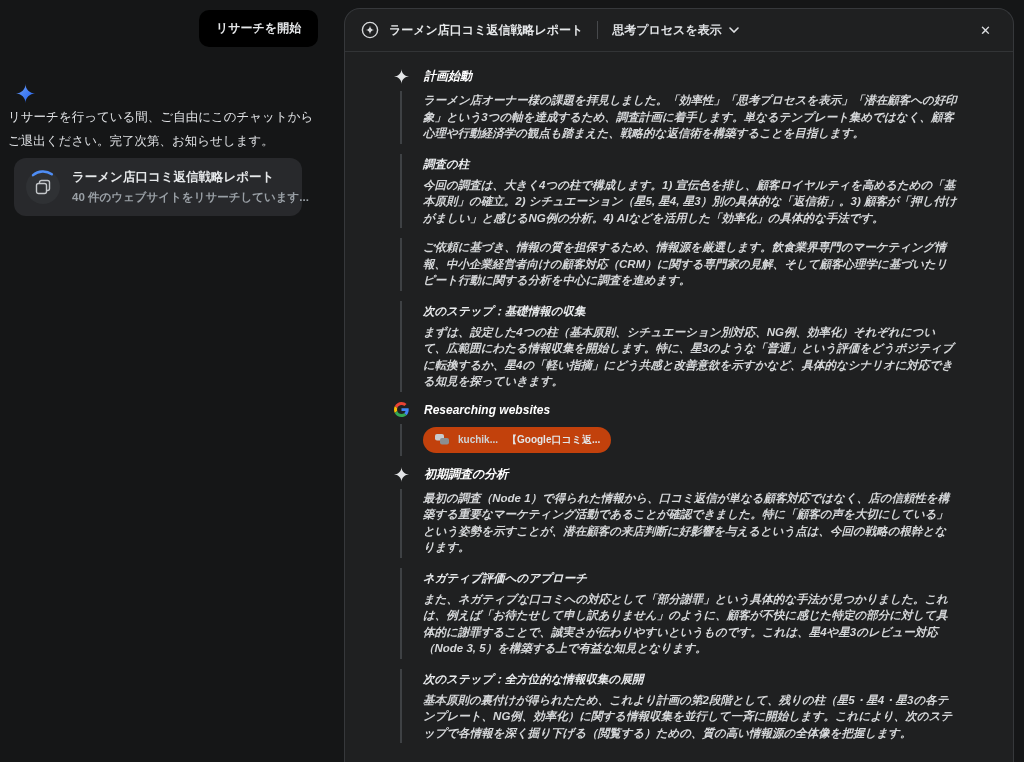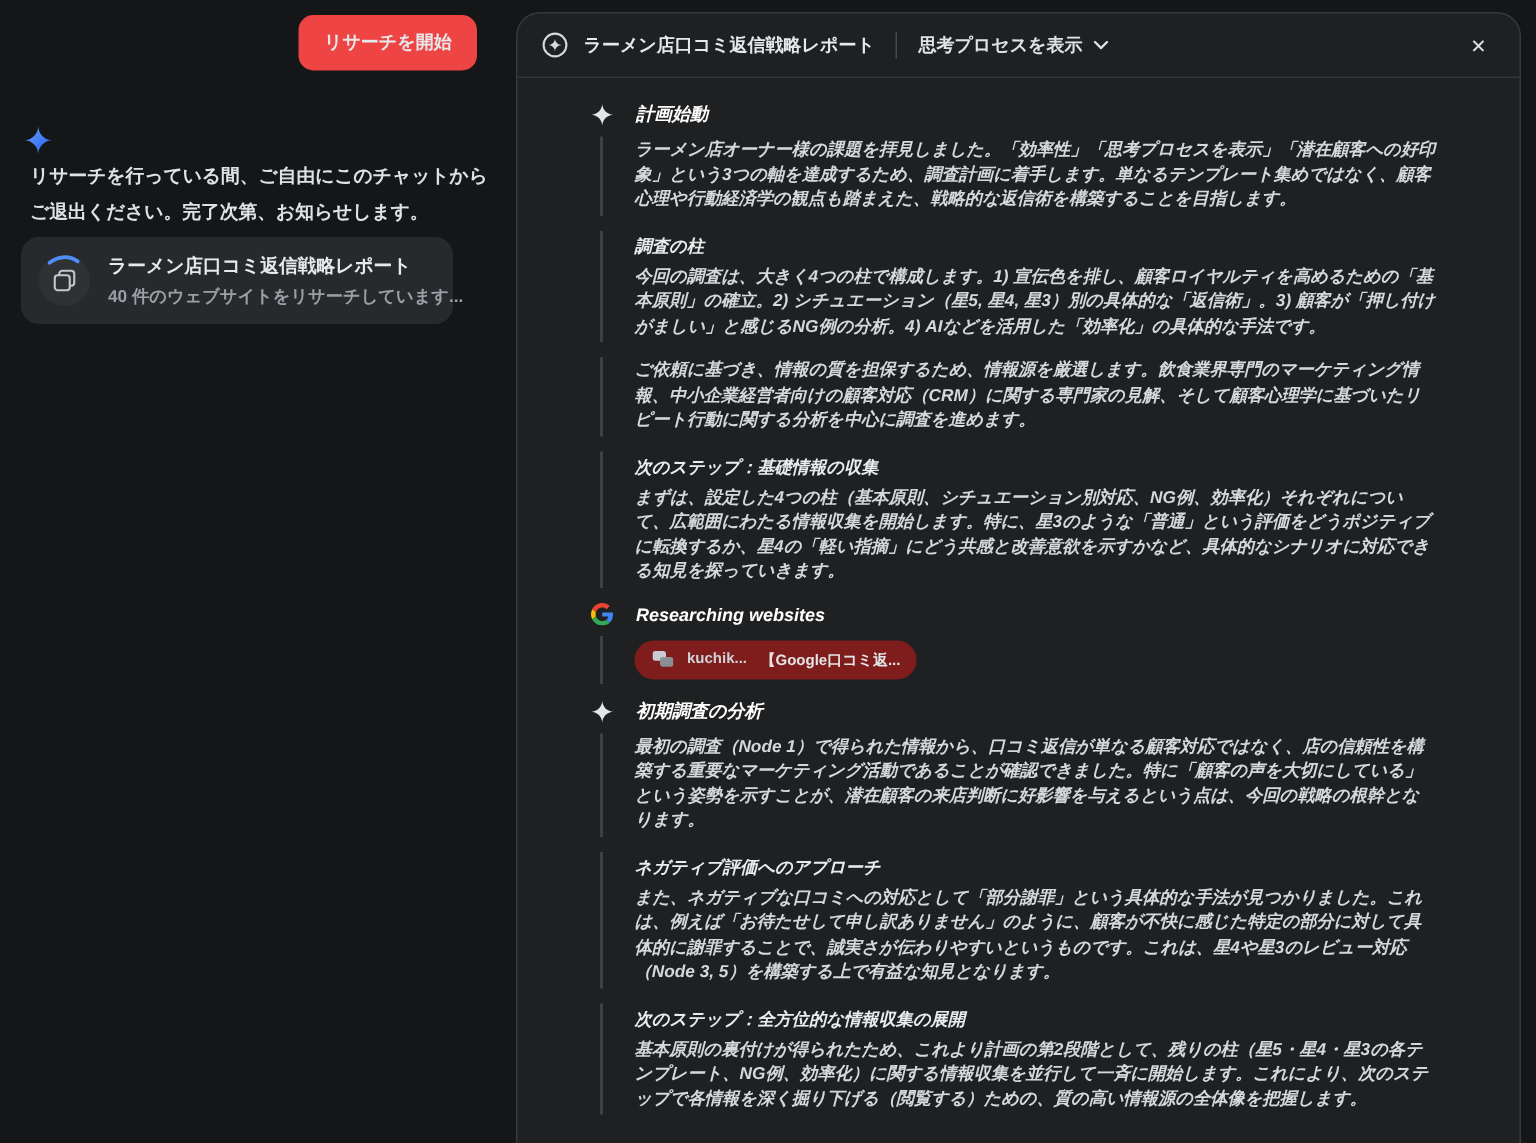--- a/index.html
+++ b/index.html
@@ -13,7 +13,7 @@
   .sidebar{position:absolute;left:0;top:0;width:344px;height:100%;}
   .start-btn{
     position:absolute;top:10px;left:199px;height:37px;padding:0 17px;
-    border-radius:10px;background:#ef4444;color:#e6e8ea;font-size:12px;font-weight:700;
+    border-radius:10px;background:#000000;color:#e6e8ea;font-size:12px;font-weight:700;
     display:flex;align-items:center;border:none;cursor:pointer;white-space:nowrap;
   }
   .sidebar-sparkle{position:absolute;left:16px;top:84px;width:19px;height:19px;}

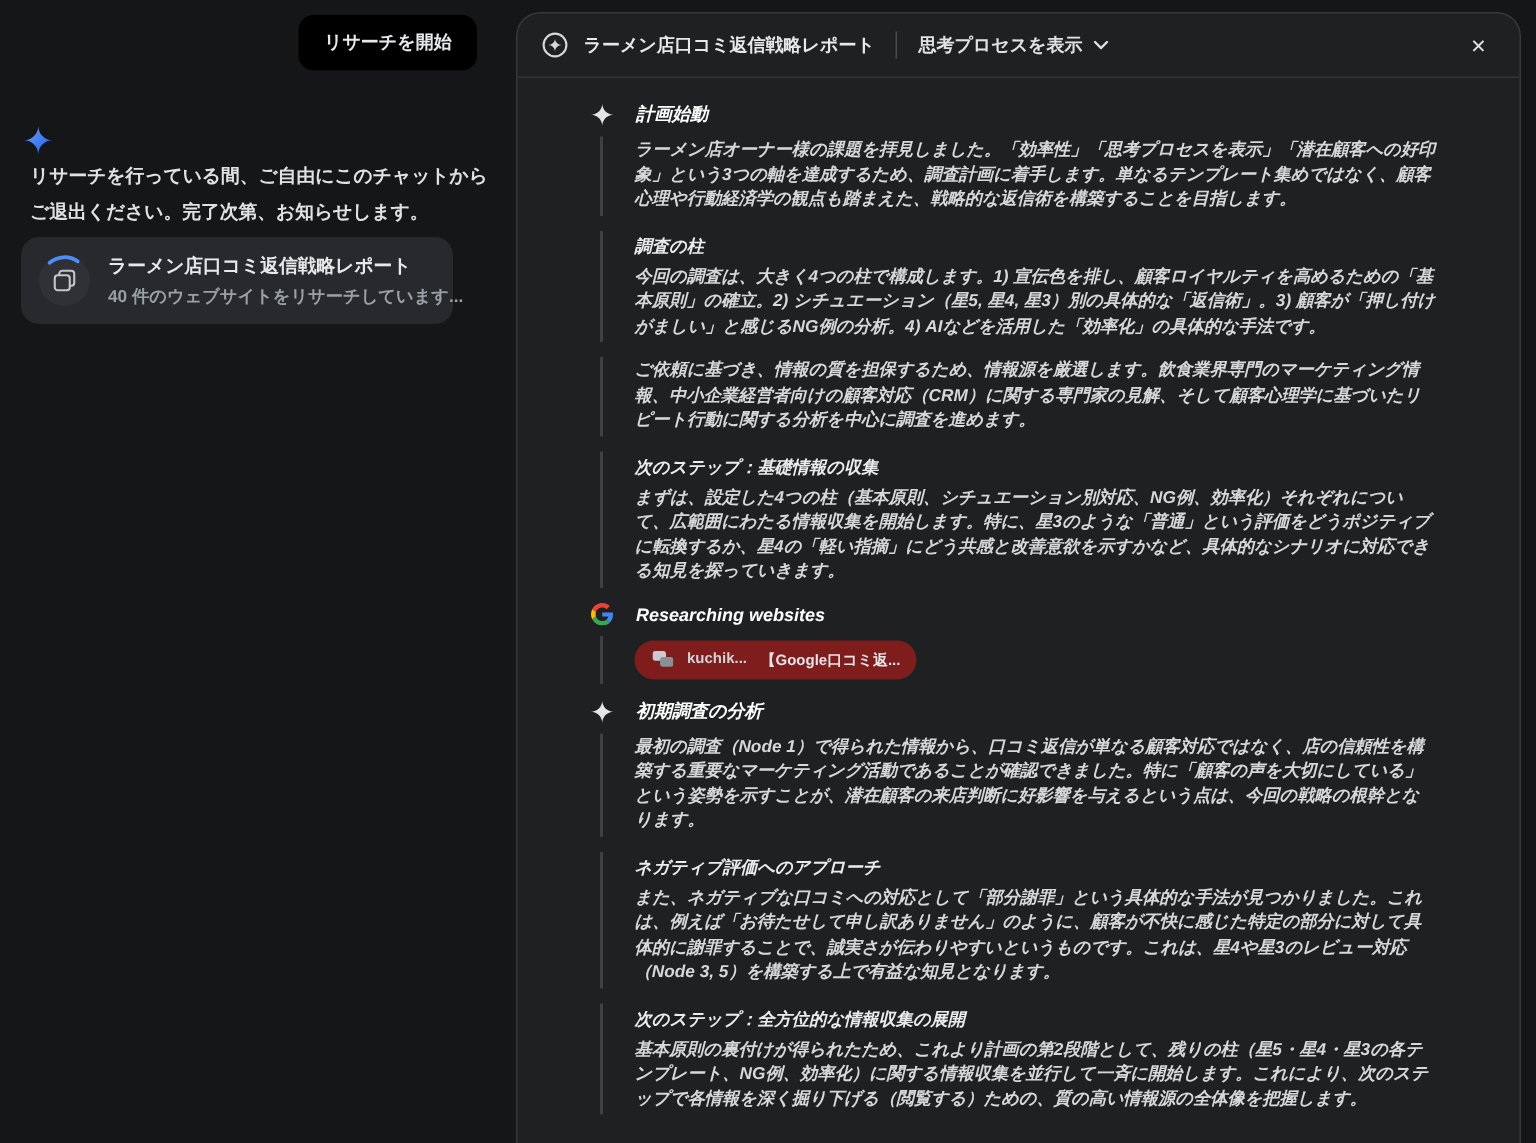--- a/index.html
+++ b/index.html
@@ -17,7 +17,7 @@
     display:flex;align-items:center;border:none;cursor:pointer;white-space:nowrap;
   }
   .sidebar-sparkle{position:absolute;left:16px;top:84px;width:19px;height:19px;}
-  .intro{position:absolute;left:20px;top:105px;width:306px;font-size:12.5px;line-height:24px;color:#dfe1e4;font-weight:700;}
+  .intro{position:absolute;left:8px;top:105px;width:306px;font-size:12.5px;line-height:24px;color:#dfe1e4;font-weight:400;}
   .report-card{
     position:absolute;left:14px;top:158px;width:288px;box-sizing:border-box;
     border-radius:12px;background:#28292c;padding:11px 12px;display:flex;gap:12px;align-items:center;cursor:pointer;

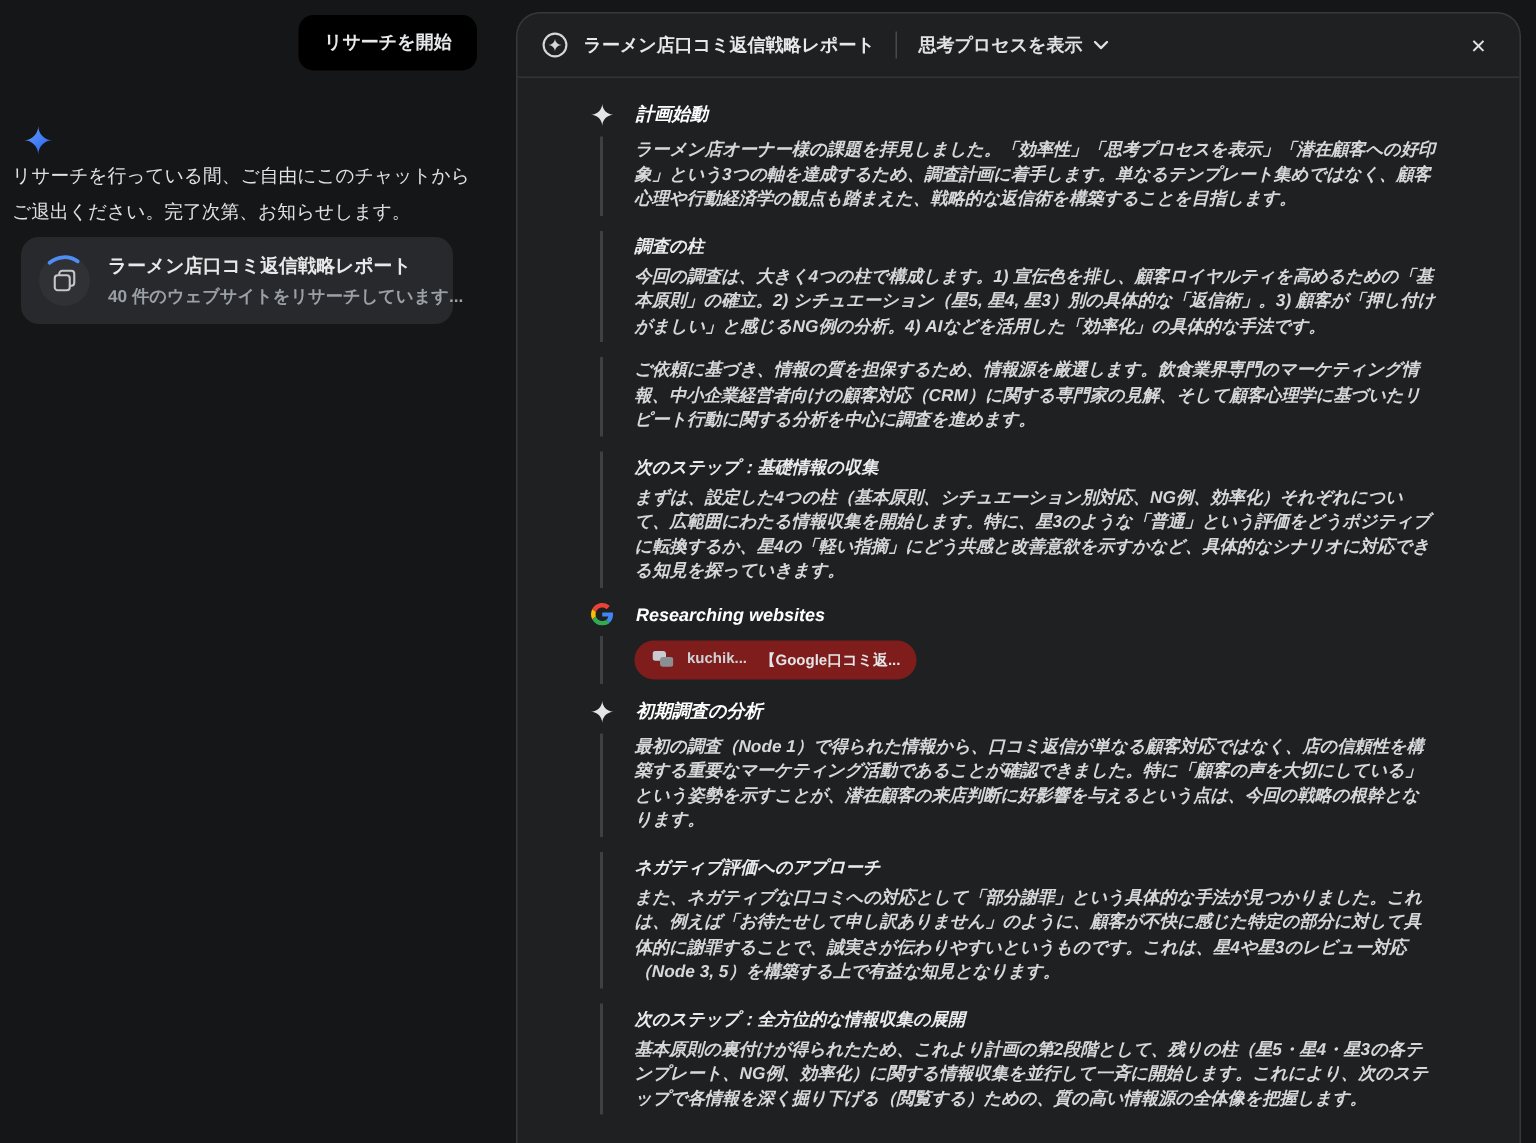--- a/index.html
+++ b/index.html
@@ -48,7 +48,7 @@
   
   .chips{display:flex;flex-wrap:wrap;gap:6px 12px;max-width:470px;padding:2px 0 1px;}
   .chip{
-    height:26px;border-radius:13px;background:#7f1d1d;display:inline-flex;align-items:center;
+    height:26px;border-radius:13px;background:#c2410c;display:inline-flex;align-items:center;
     gap:9px;padding:0 11px;cursor:pointer;font-style:normal;white-space:nowrap;
   }
   .chip .fav{width:15px;height:15px;flex:none;display:flex;align-items:center;justify-content:center;border-radius:4px;font-size:10px;font-weight:700;overflow:hidden;}

